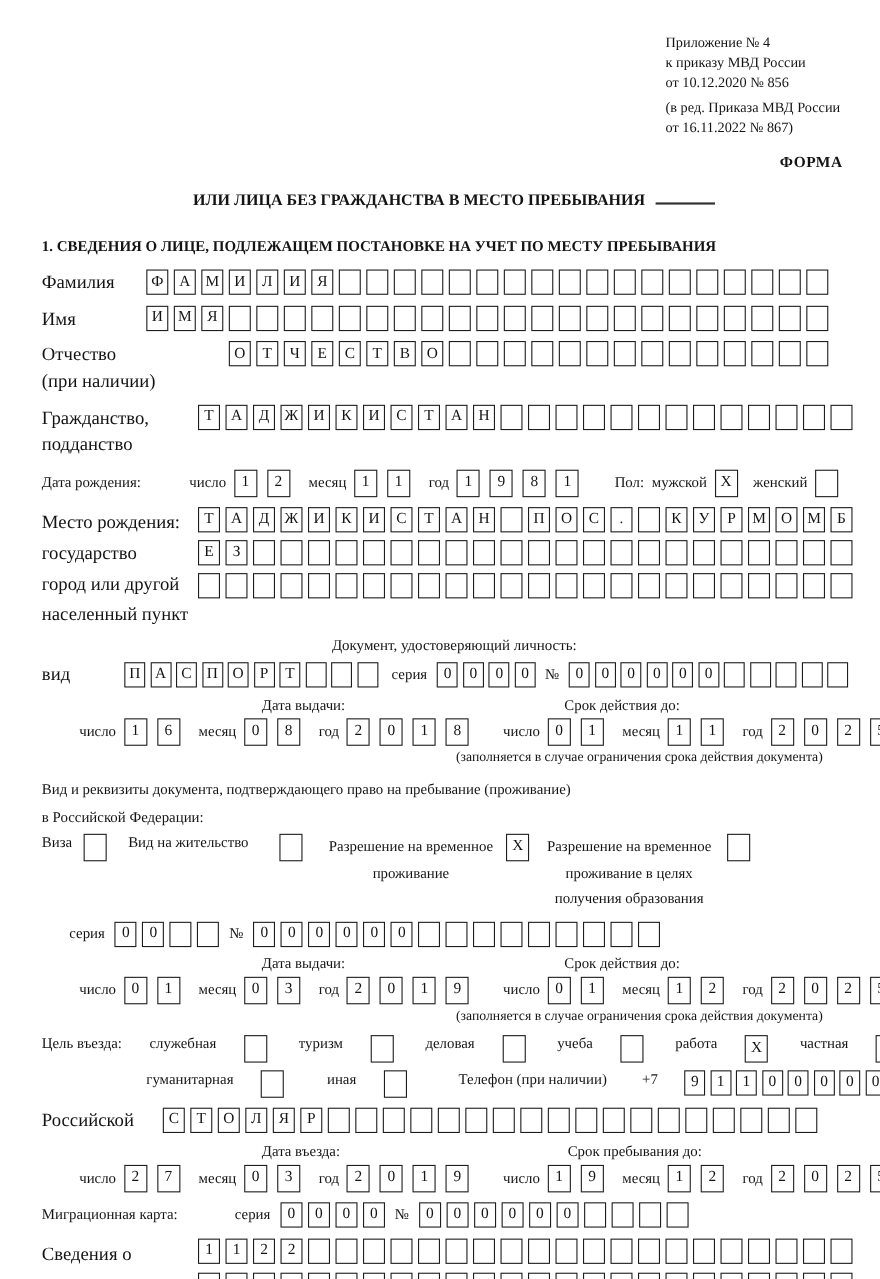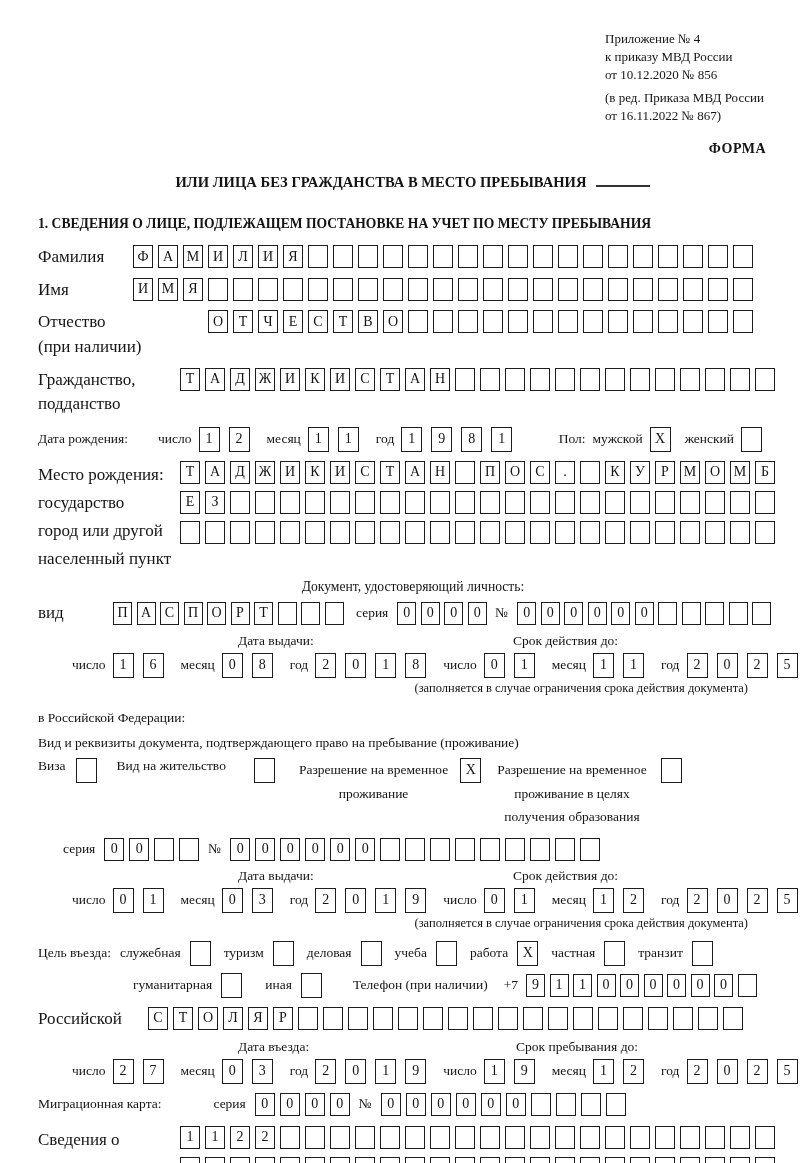--- a/index.html
+++ b/index.html
@@ -38,7 +38,7 @@
   .dual-head{display:flex;margin-top:7px;font-size:13.5px;}
   .dual-head .h1{margin-left:200px;}
   .dual-head .h2{margin-left:auto;margin-right:170px;}
-  .dateline{display:flex;align-items:center;margin-top:4px;}
+  .dateline{display:flex;align-items:center;margin-top:4px;gap:14px;}
   .dategrp{display:flex;align-items:center;}
   .dategrp .inlbl{margin-right:7px;}
   .dategrp .datecells{margin-right:8px;}

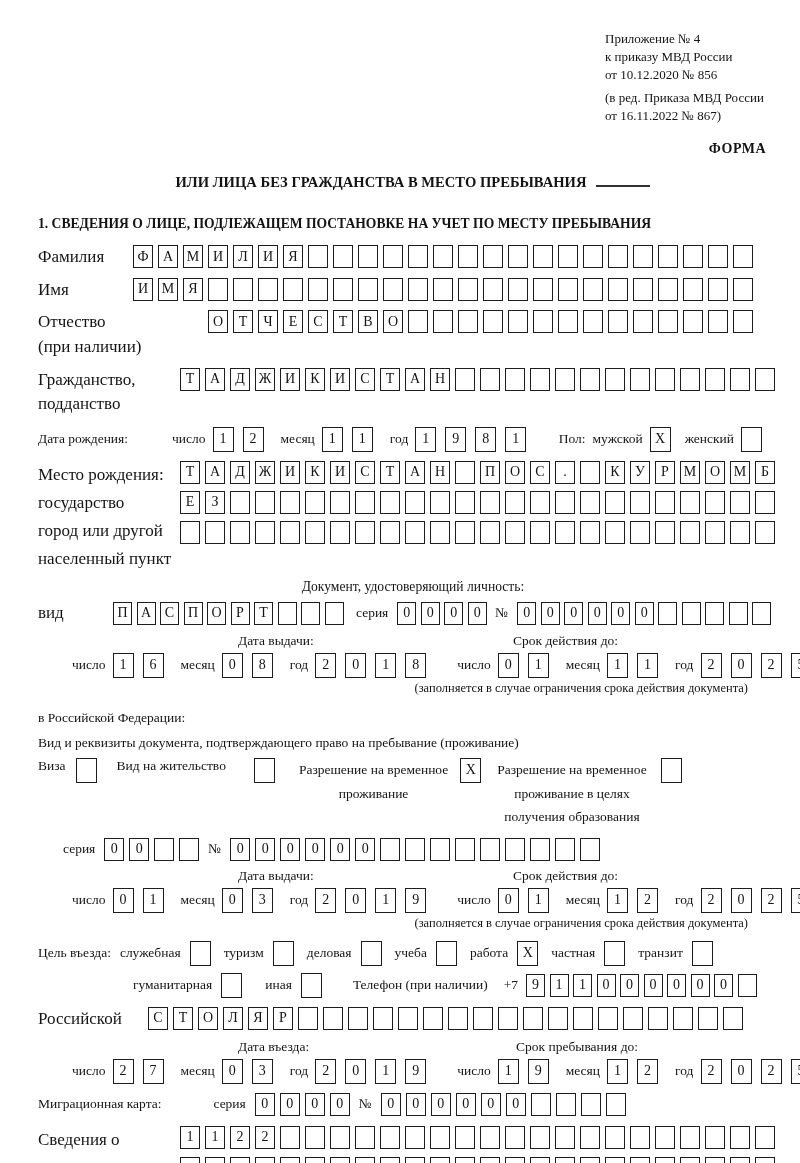--- a/index.html
+++ b/index.html
@@ -409,8 +409,8 @@
   <div class="note-right">(заполняется в случае ограничения срока действия документа)</div>
 
   <div class="intro">
+    <div>Вид и реквизиты документа, подтверждающего право на пребывание (проживание)</div>
     <div>в Российской Федерации:</div>
-    <div>Вид и реквизиты документа, подтверждающего право на пребывание (проживание)</div>
   </div>
 
   <div class="optrow">

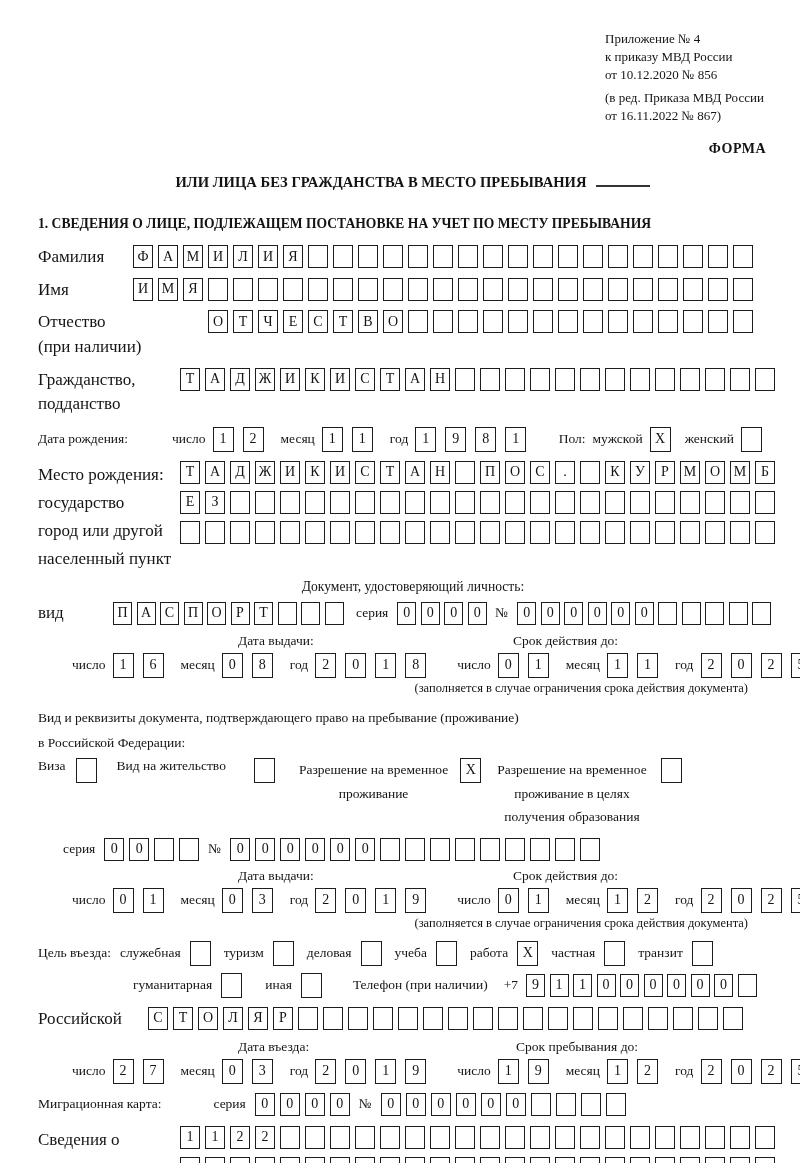--- a/index.html
+++ b/index.html
@@ -49,7 +49,7 @@
   .optrow{display:flex;align-items:flex-start;margin-top:2px;font-size:13.5px;}
   .optrow .optlbl{margin-right:10px;}
   .optstack{text-align:center;line-height:1.75;}
-  .purpose{display:flex;align-items:center;margin-top:10px;font-size:13.5px;flex-wrap:nowrap;}
+  .purpose{display:flex;margin-top:10px;font-size:13.5px;flex-wrap:nowrap;gap:16px;}
   .purpose .inlbl{margin-right:9px;}
   .purpose .checkbox{margin-right:13px;}
   .serrow{display:flex;align-items:center;margin-top:9px;font-size:13.5px;}

